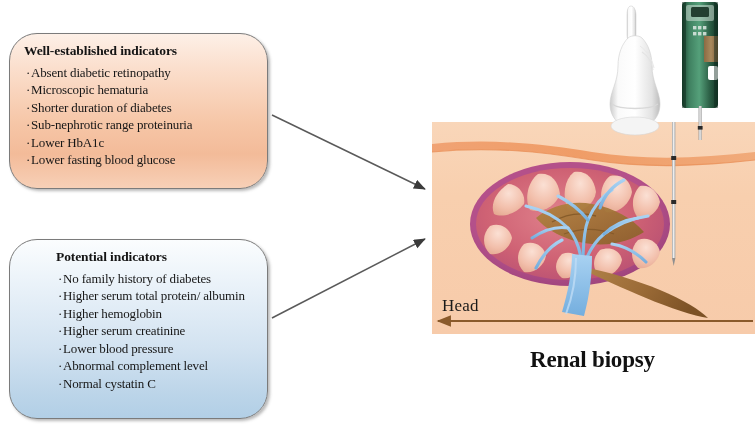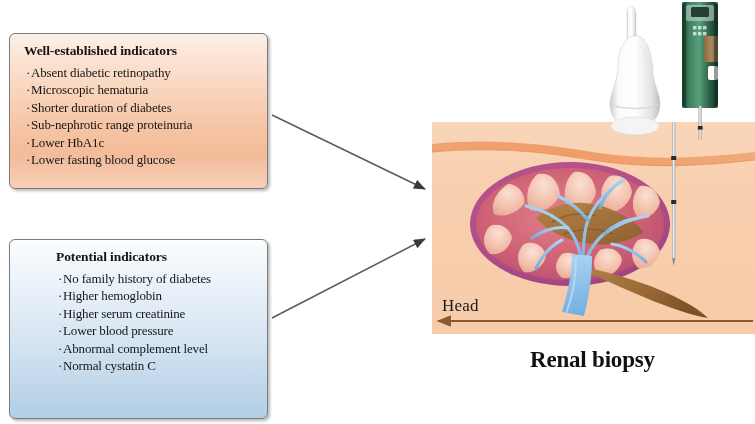--- a/index.html
+++ b/index.html
@@ -28,7 +28,7 @@
     position: absolute;
     box-sizing: border-box;
     border: 1.4px solid #7b7b7b;
-    border-radius: 6px;
+    border-radius: 28px;
     box-shadow: 2px 2px 3px rgba(70,70,70,0.38);
     padding: 8px 10px 6px 12px;
     overflow: hidden;

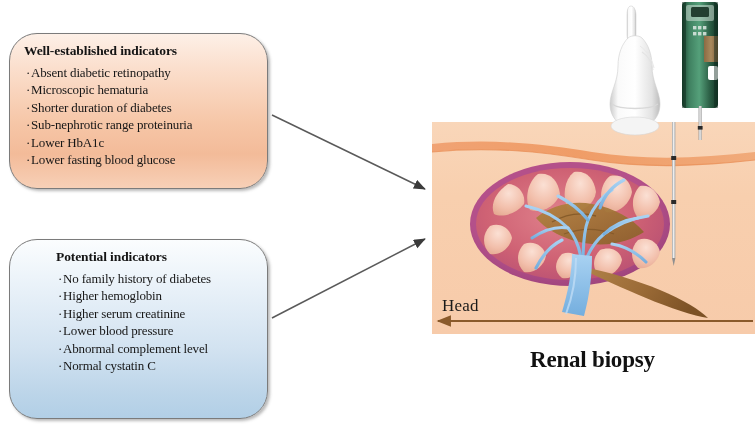--- a/index.html
+++ b/index.html
@@ -150,6 +150,7 @@
     <div class="ind-title">Potential indicators</div>
     <ul class="ind-list">
       <li><span class="bullet">·</span><span>No family history of diabetes</span></li>
+      <li><span class="bullet">·</span><span>Higher serum total protein/ albumin</span></li>
       <li><span class="bullet">·</span><span>Higher hemoglobin</span></li>
       <li><span class="bullet">·</span><span>Higher serum creatinine</span></li>
       <li><span class="bullet">·</span><span>Lower blood pressure</span></li>

